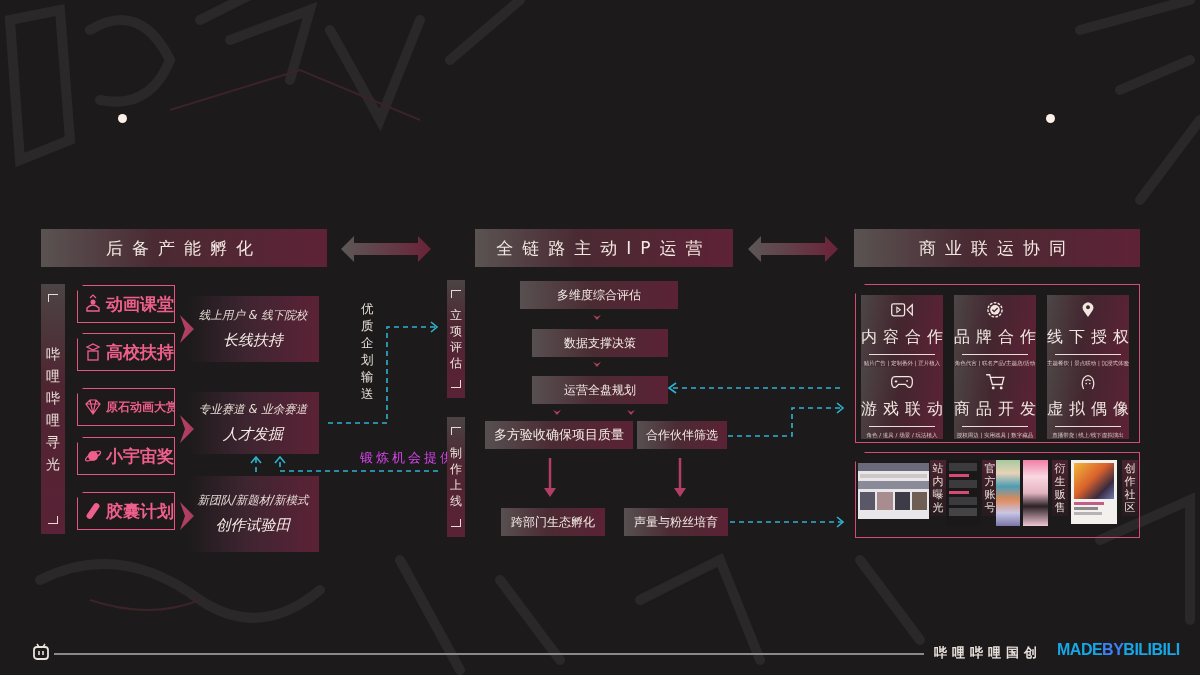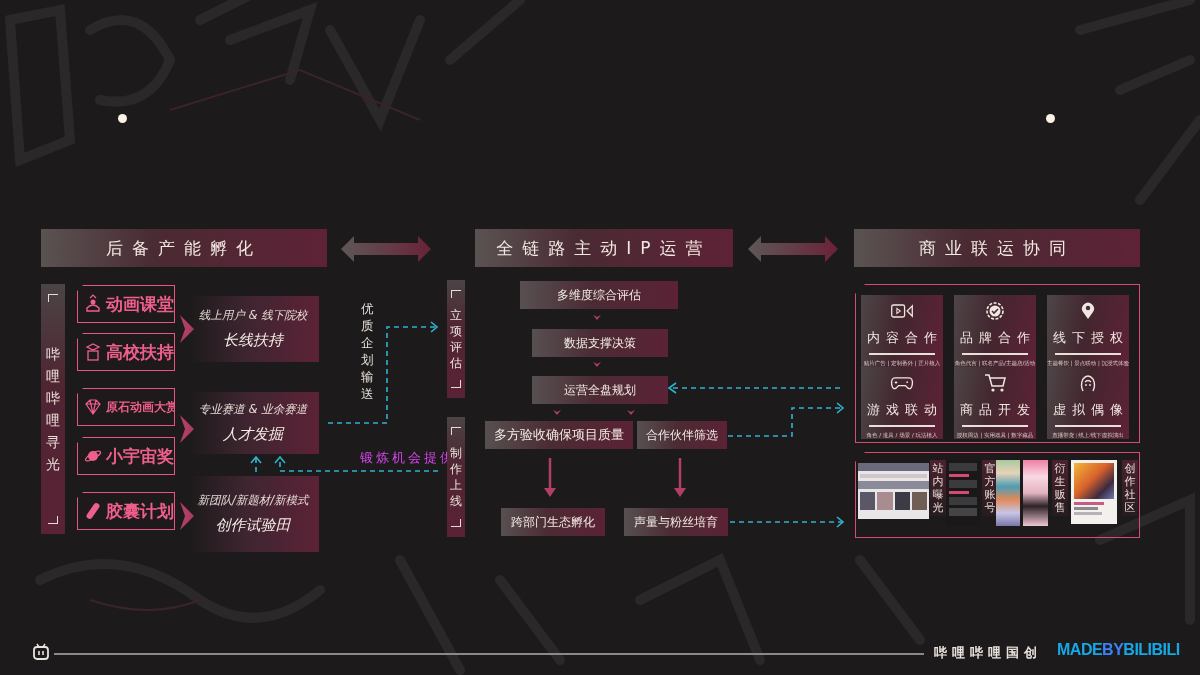--- a/index.html
+++ b/index.html
@@ -83,7 +83,7 @@
     display: flex; flex-direction: column; align-items: center;
   }
   .card-icon { margin-top: 6px; width: 24px; height: 20px; }
-  .card-title { font-size: 13px; letter-spacing: 6px; margin-top: 8px; color: #f0e7e1; white-space: nowrap; padding-left: 6px; }
+  .card-title { font-size: 16px; letter-spacing: 6px; margin-top: 8px; color: #f0e7e1; white-space: nowrap; padding-left: 6px; }
   .card-line { width: 66px; height: 1.5px; background: #e9dfd9; margin-top: 6px; }
   .card-sub { font-size: 5.5px; color: #d8cec8; margin-top: 5px; white-space: nowrap; }
 

